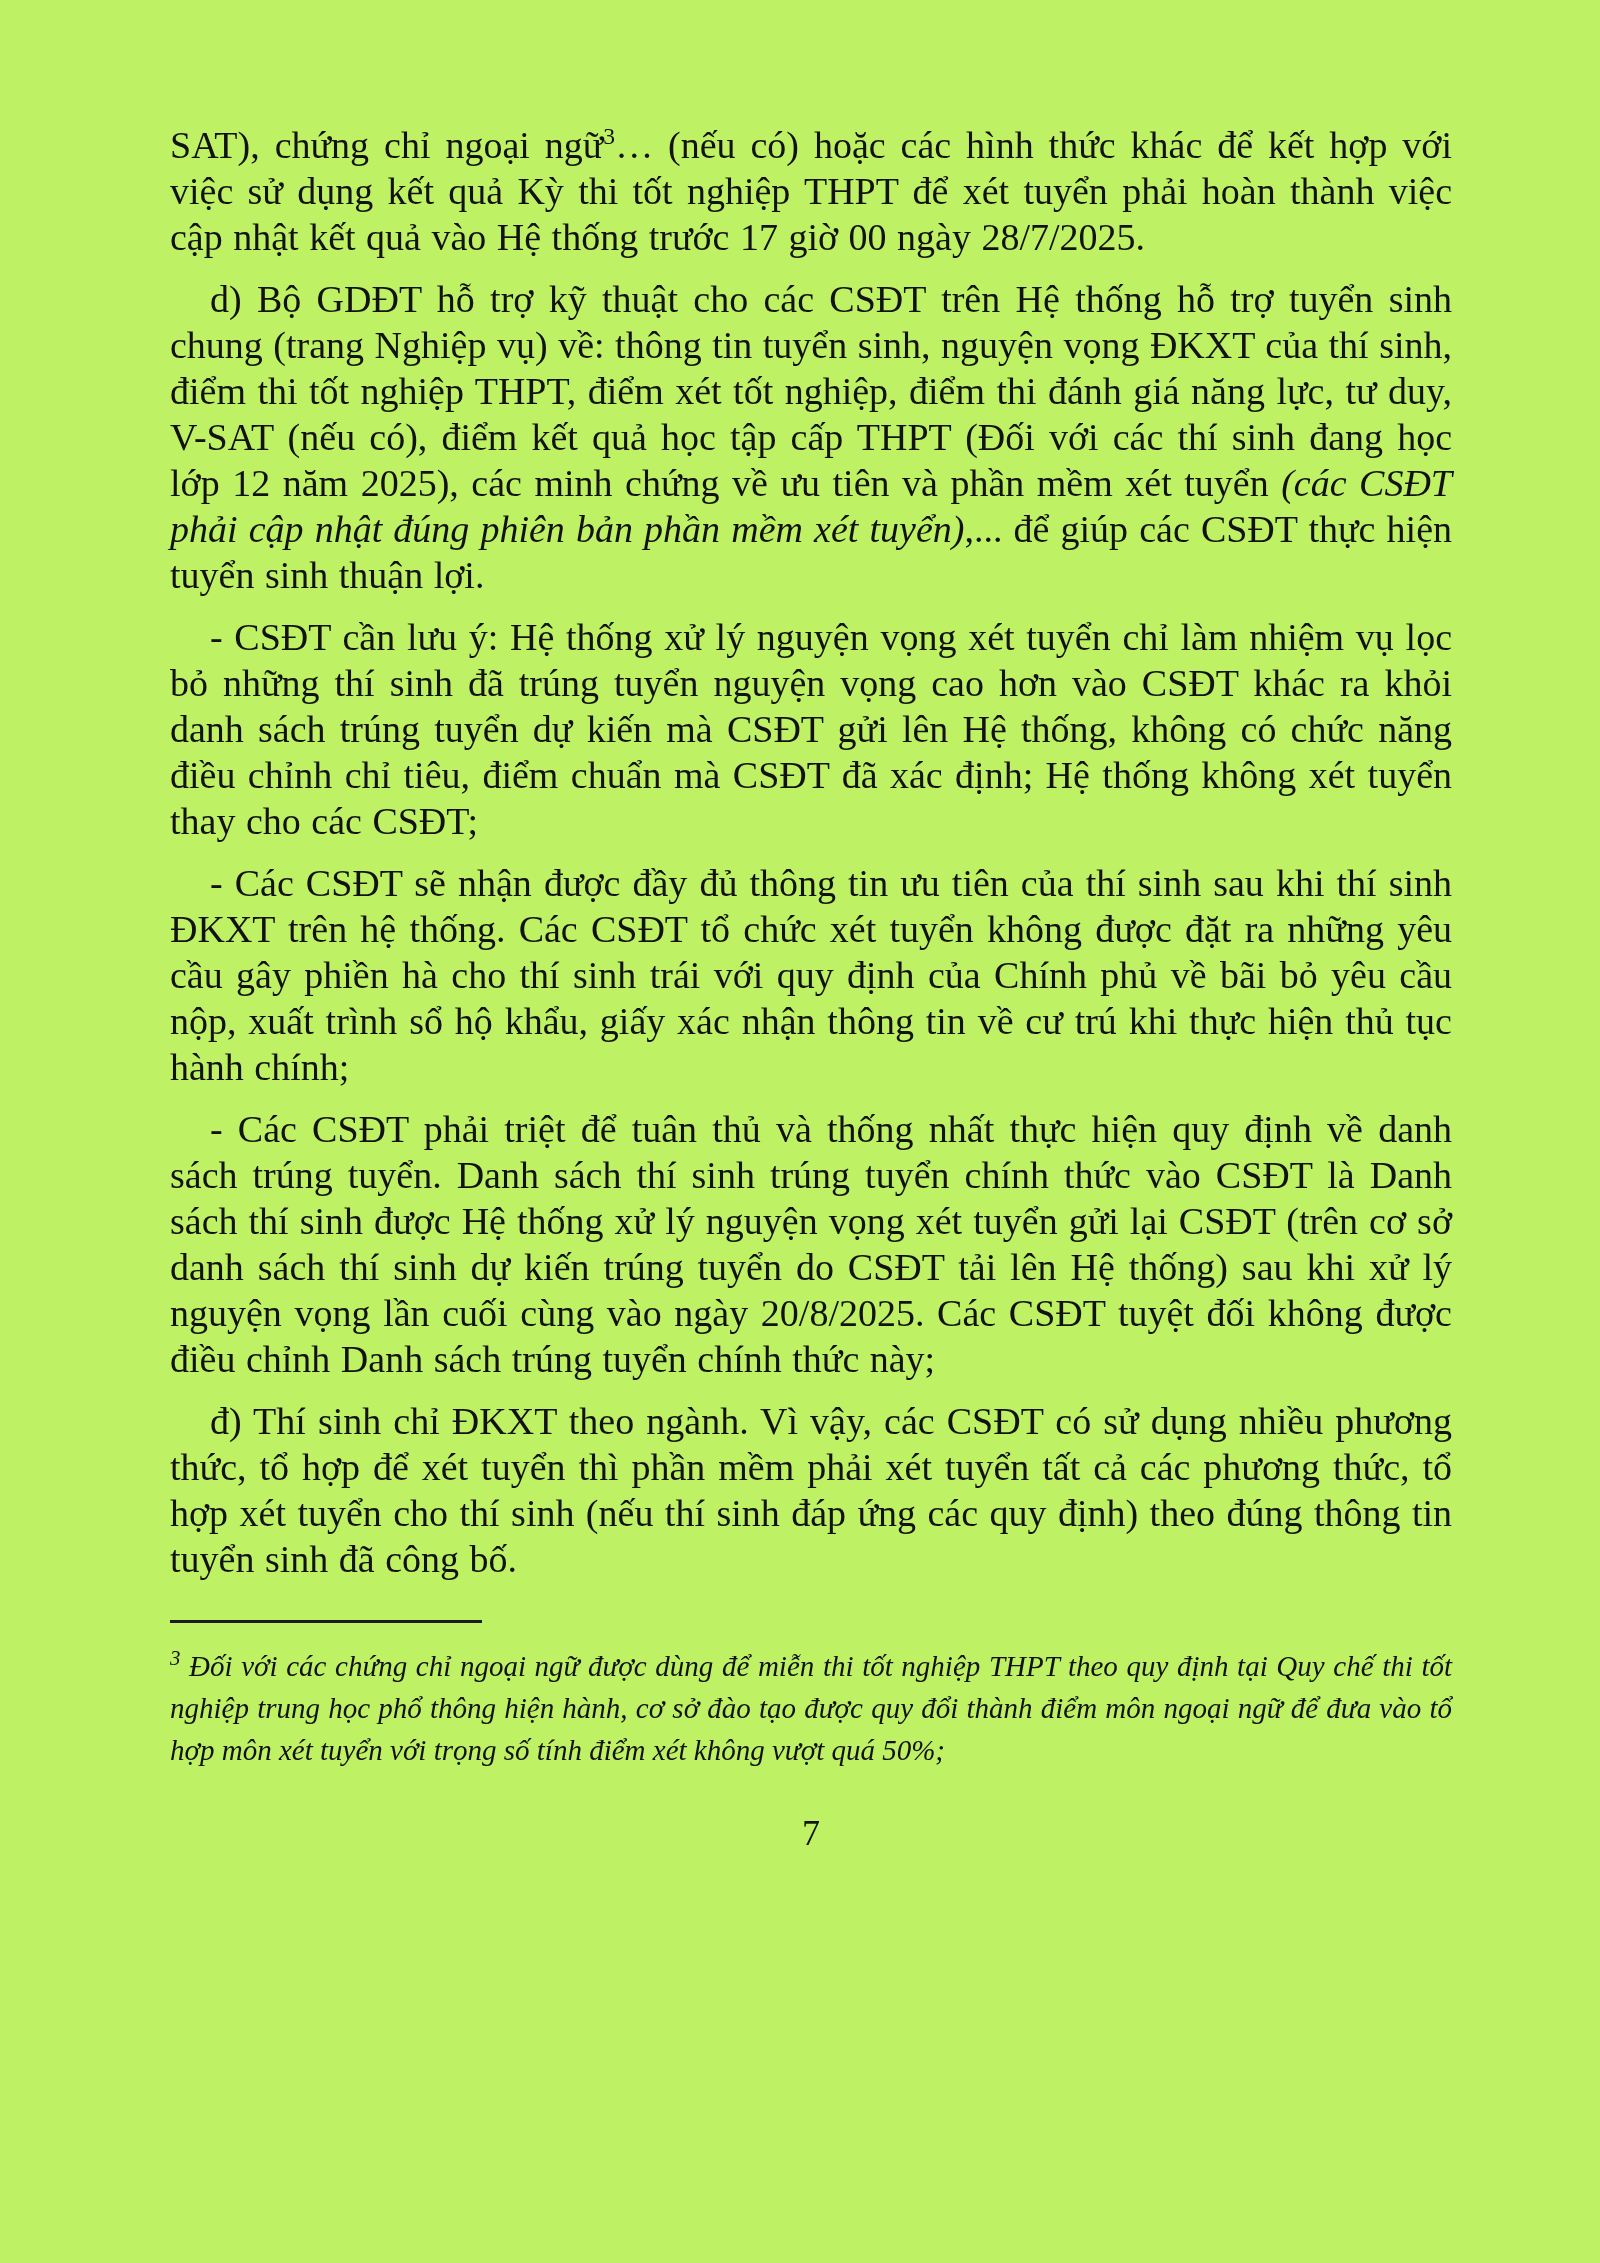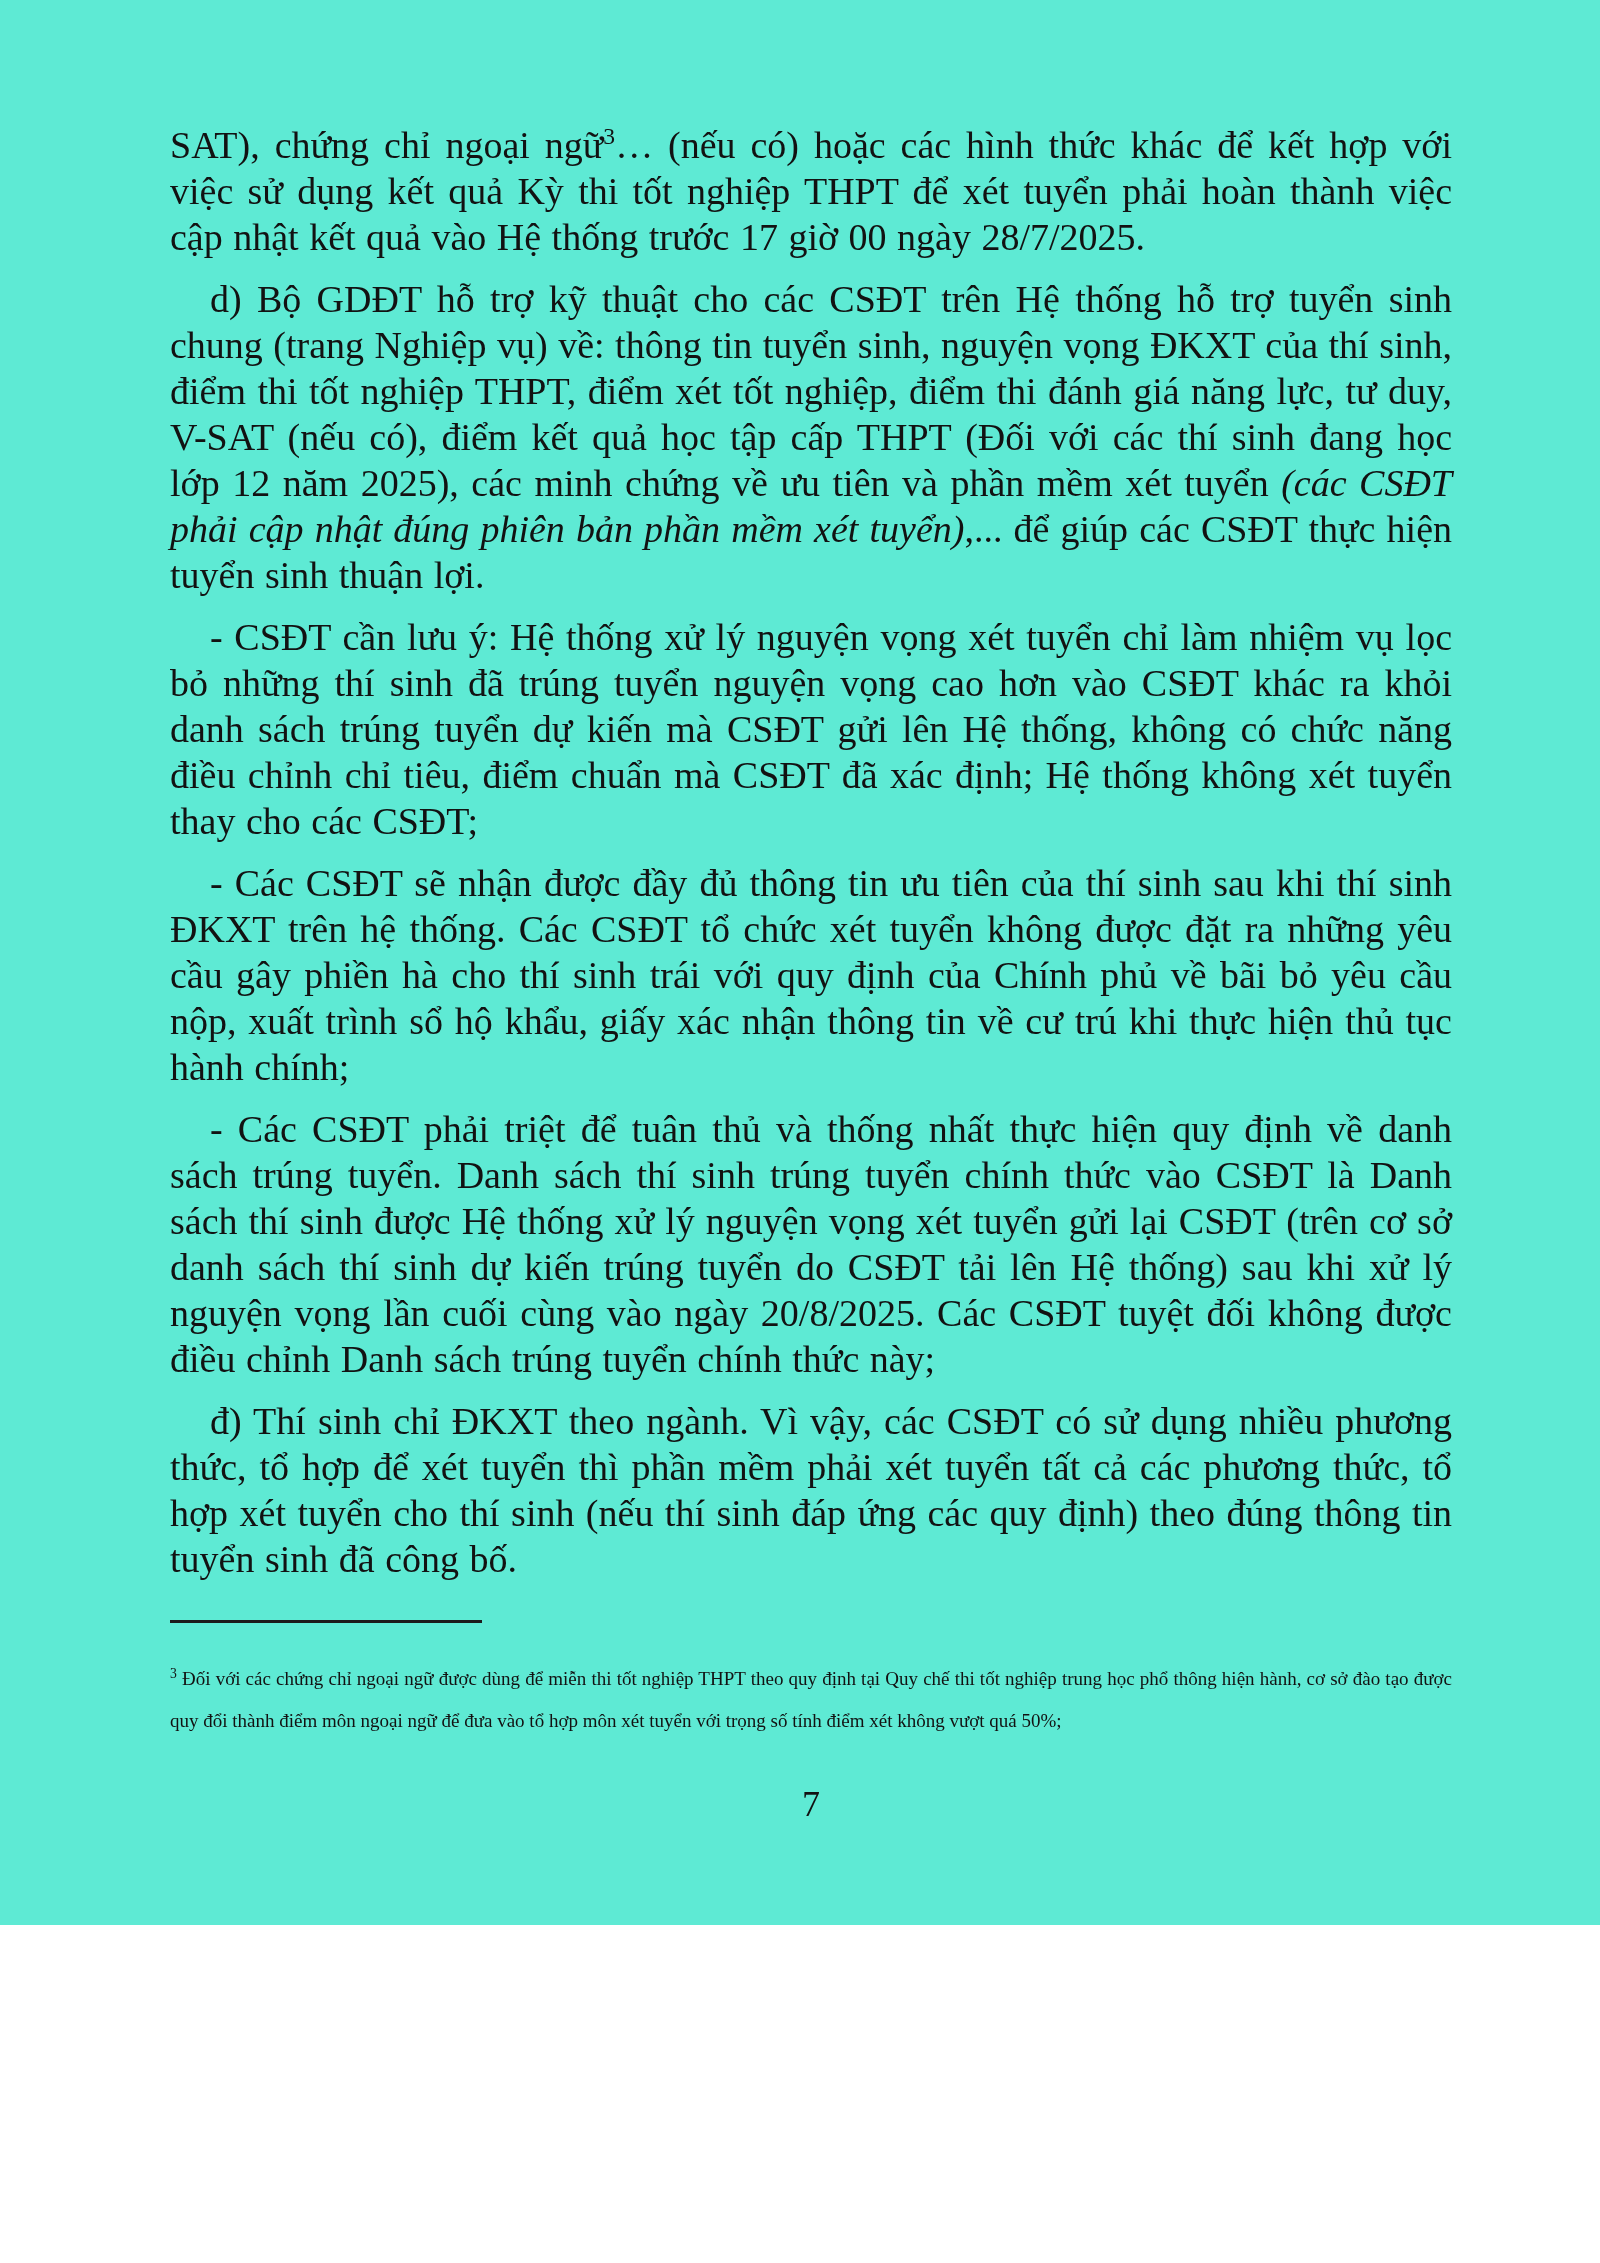--- a/index.html
+++ b/index.html
@@ -10,8 +10,8 @@
   .page {
     position: relative;
     width: 1600px;
-    height: 1925px;
-    background: #5eead4;
+    height: 2263px;
+    background: #bef264;
     color: #121212;
     font-family: "Liberation Serif", "DejaVu Serif", serif;
     overflow: hidden;

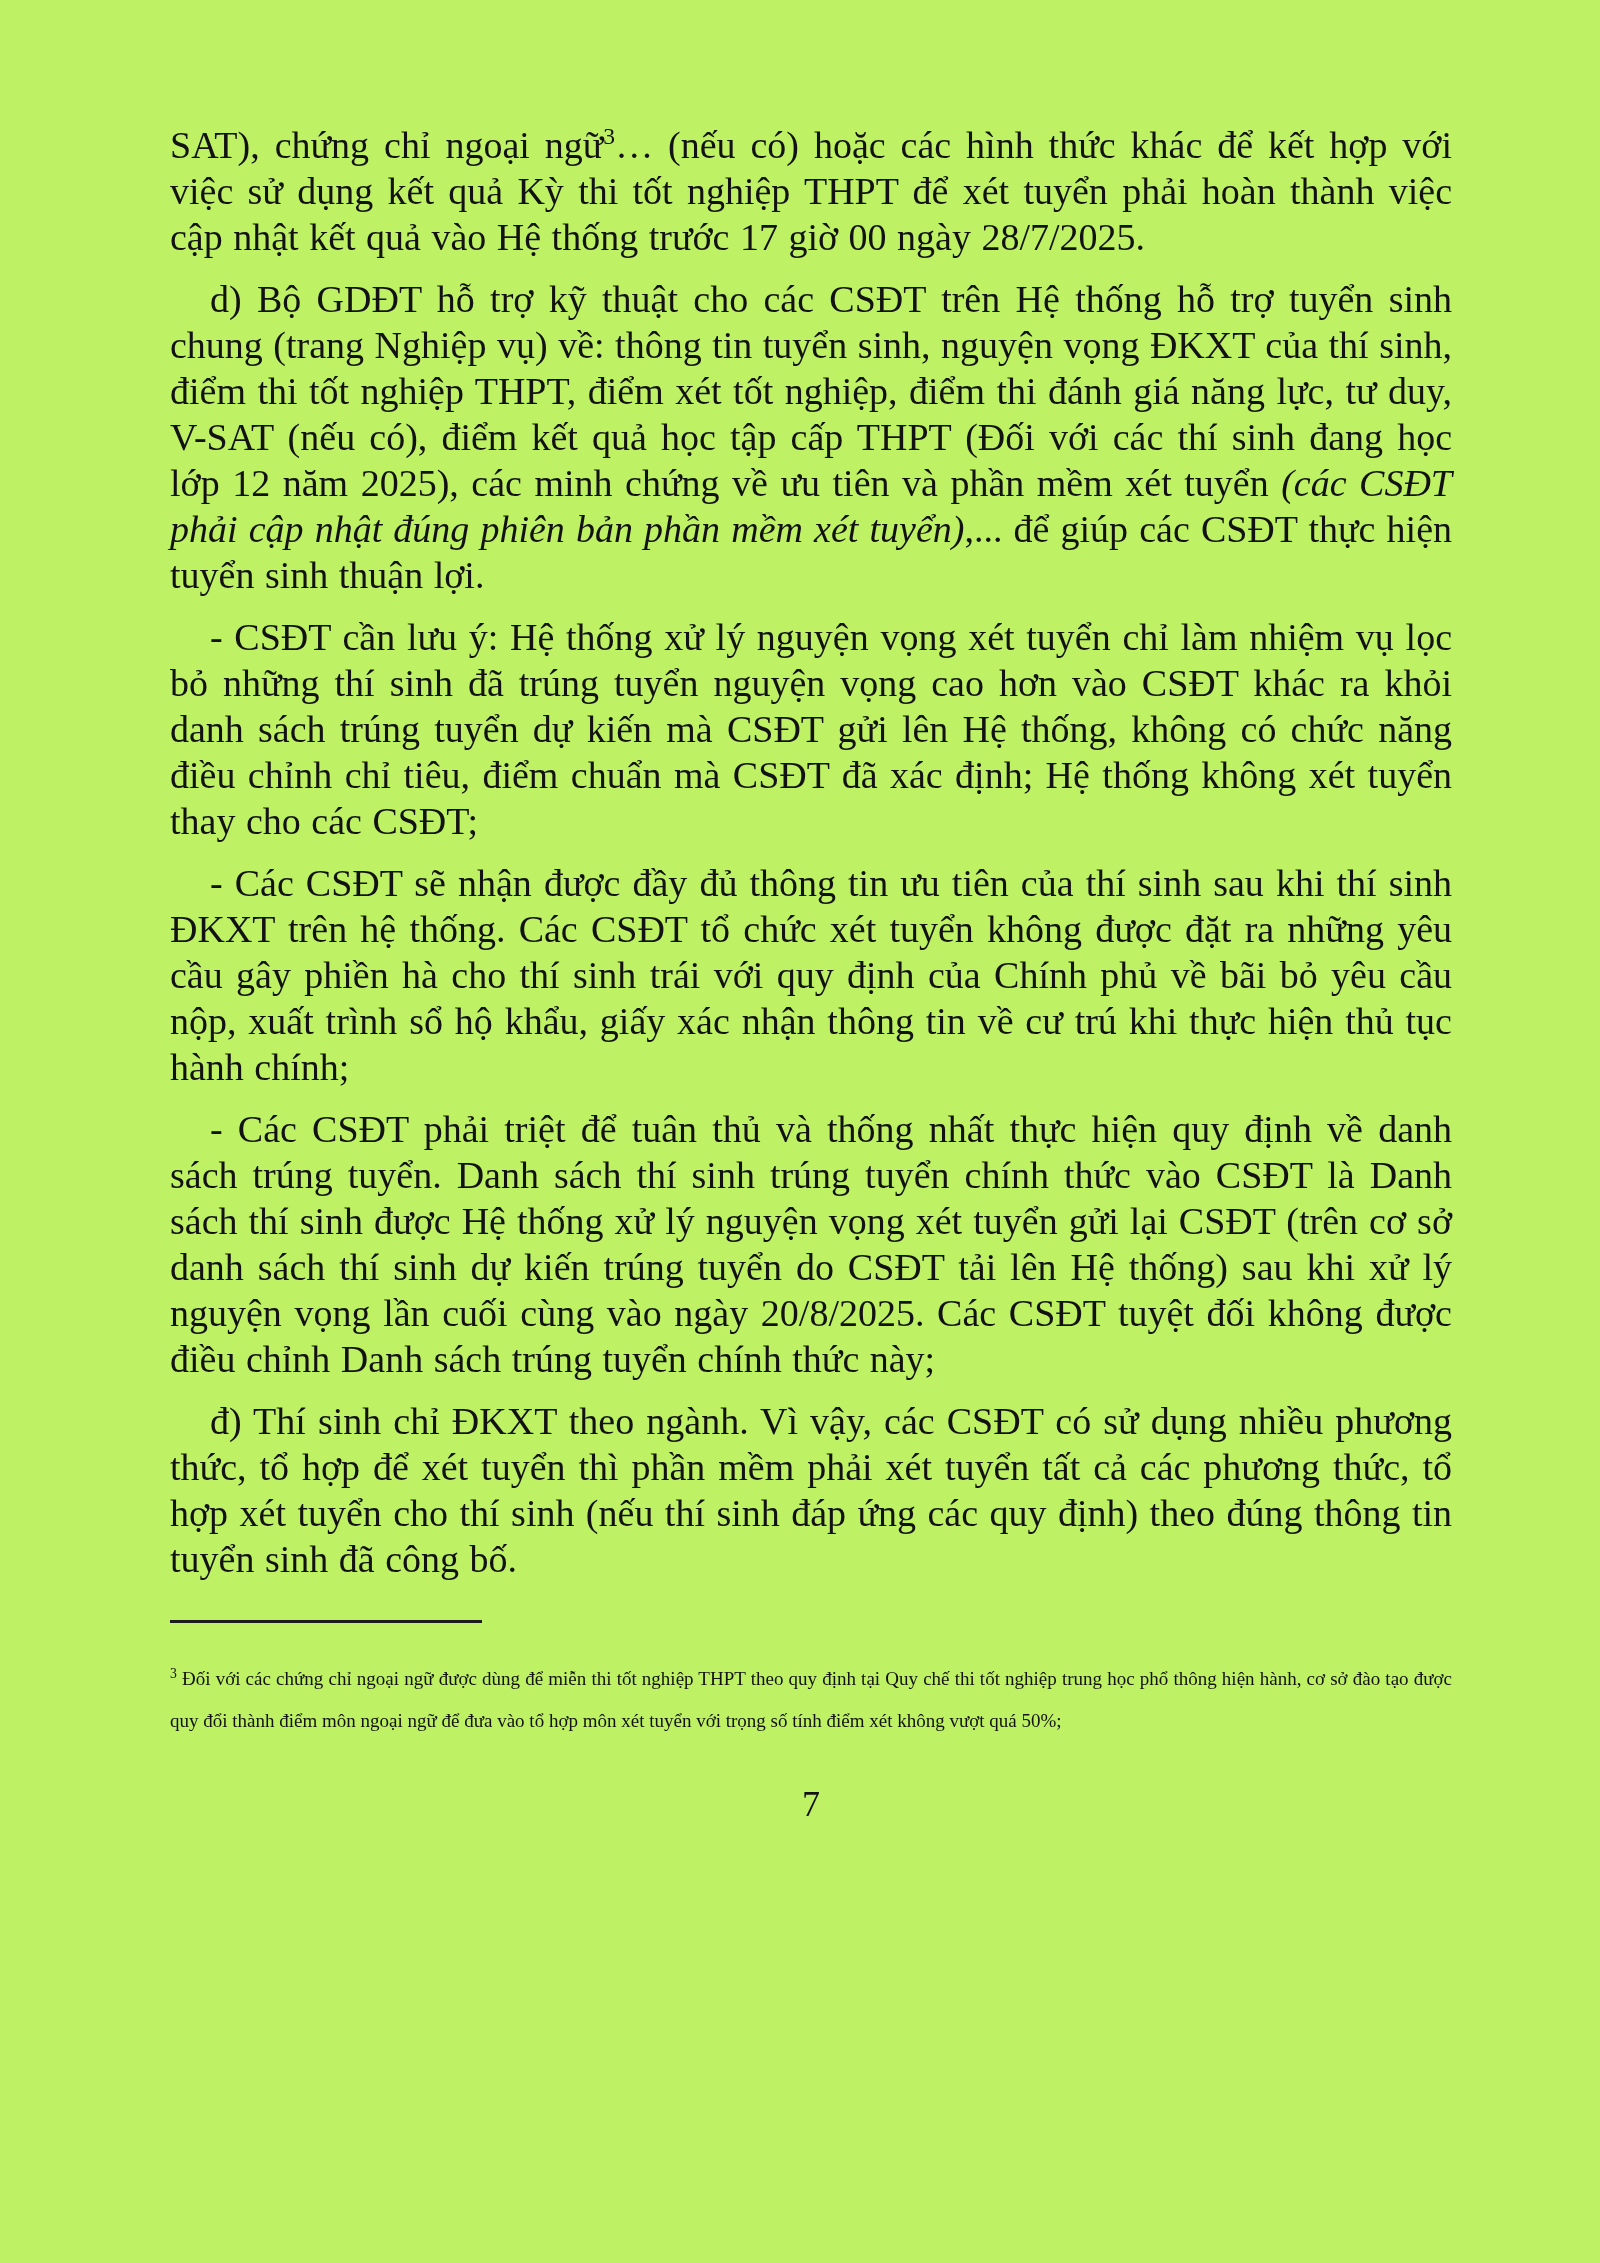--- a/index.html
+++ b/index.html
@@ -44,10 +44,11 @@
     border-top: 3px solid #1c1c1c;
   }
   .footnote {
-    margin-top: 35px;
-    font-size: 19px;
+    margin-top: 22px;
+    font-size: 29px;
     line-height: 42px;
     text-align: justify;
+    font-style: italic;
   }
   .footnote sup.fn-marker {
     font-size: 0.72em;

